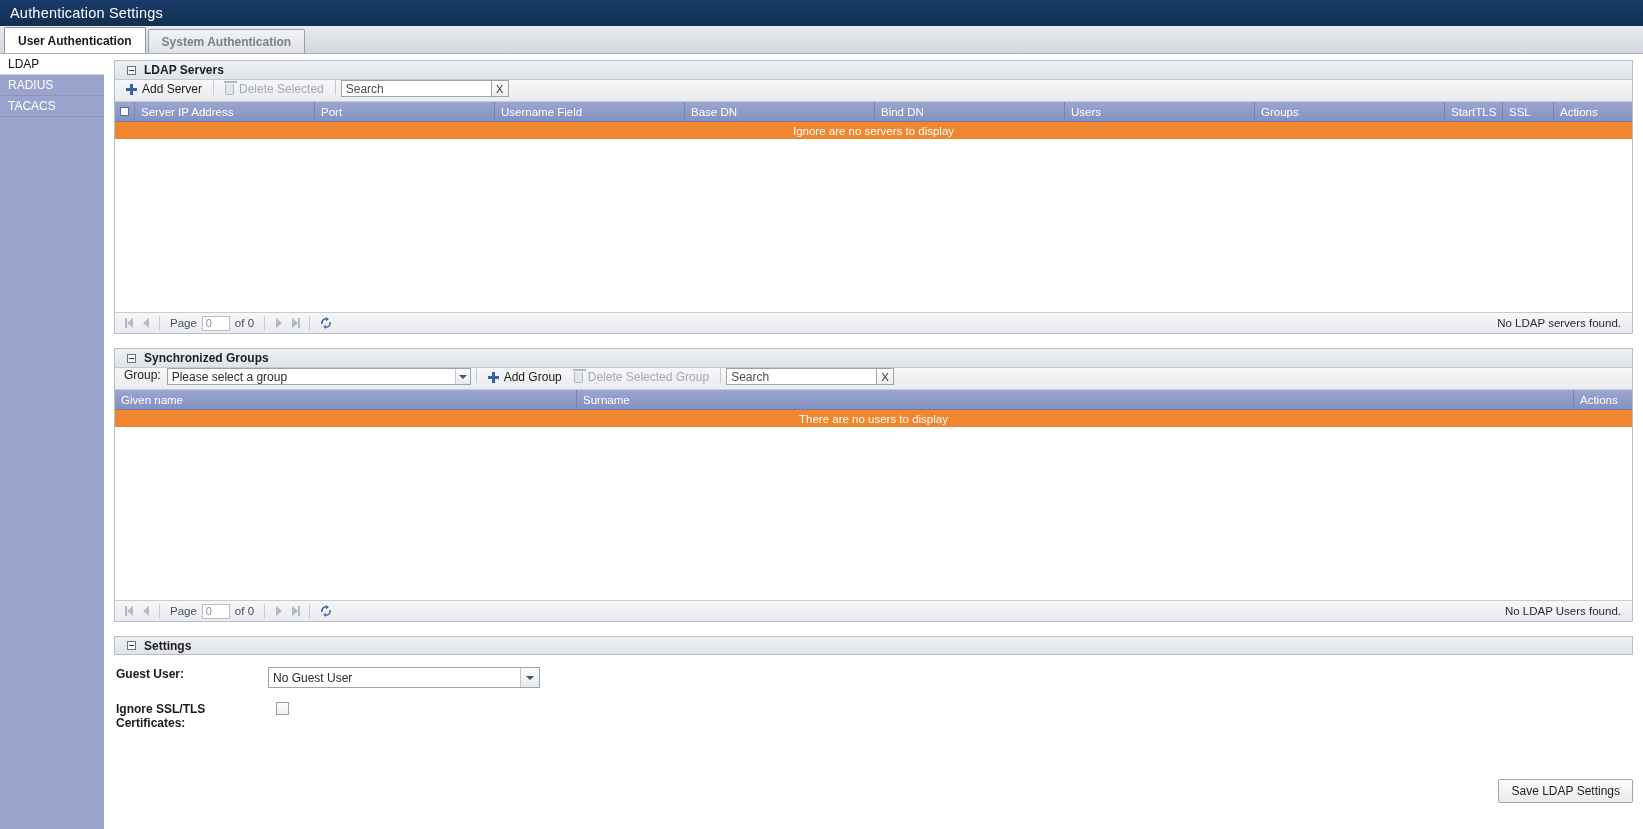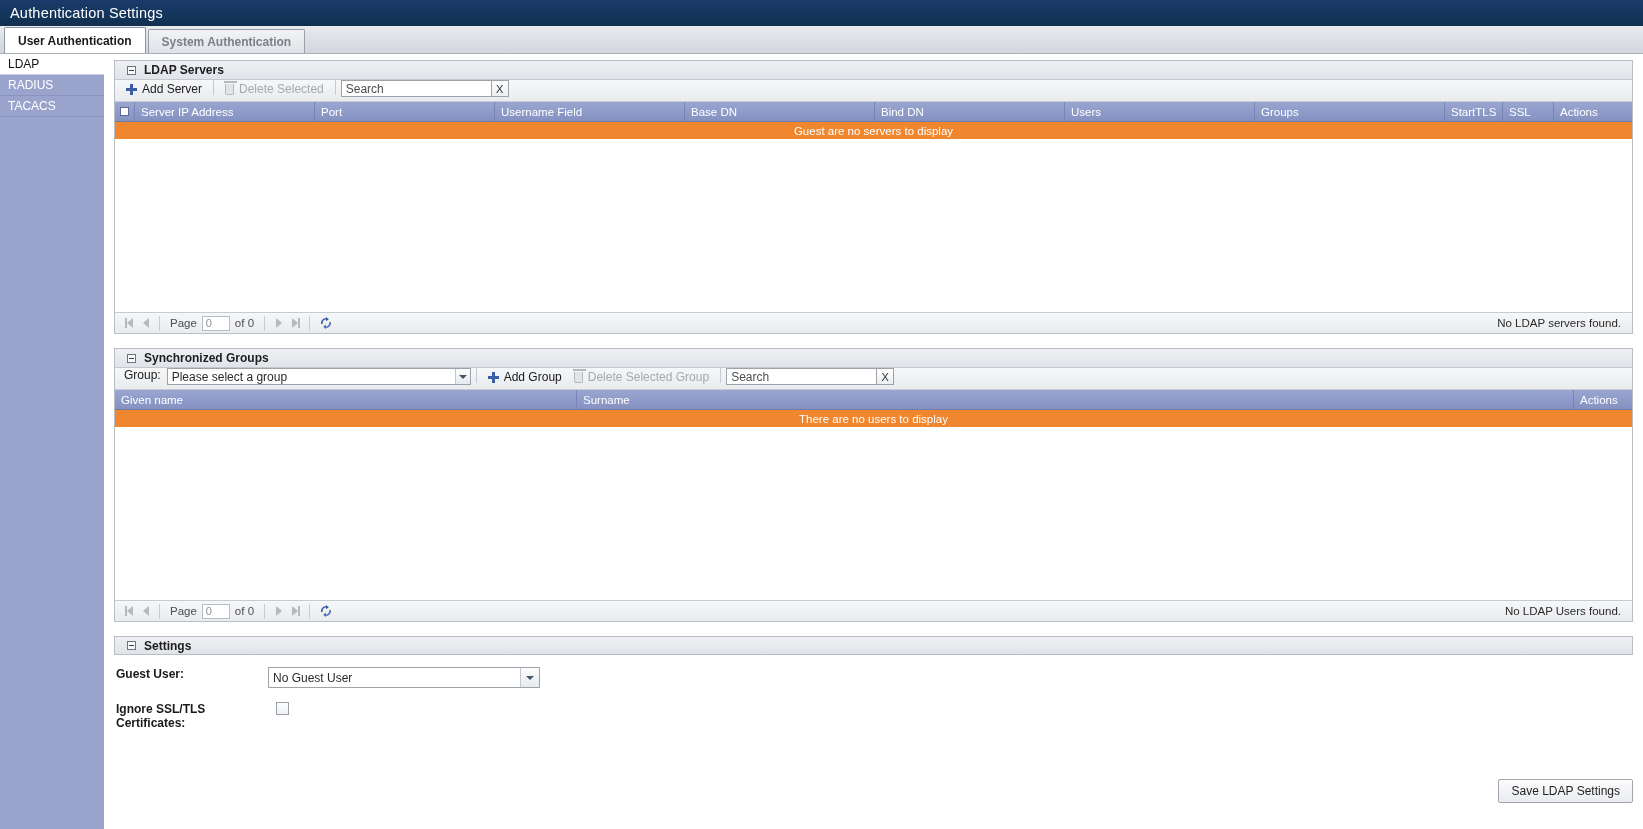--- a/index.html
+++ b/index.html
@@ -270,7 +270,7 @@
       </div>
 
       <div class="empty-row">
-        <span>Guest are no servers to display</span>
+        <span>Ignore are no servers to display</span>
       </div>
       <div class="grid-body" style="height:173px"></div>
 

